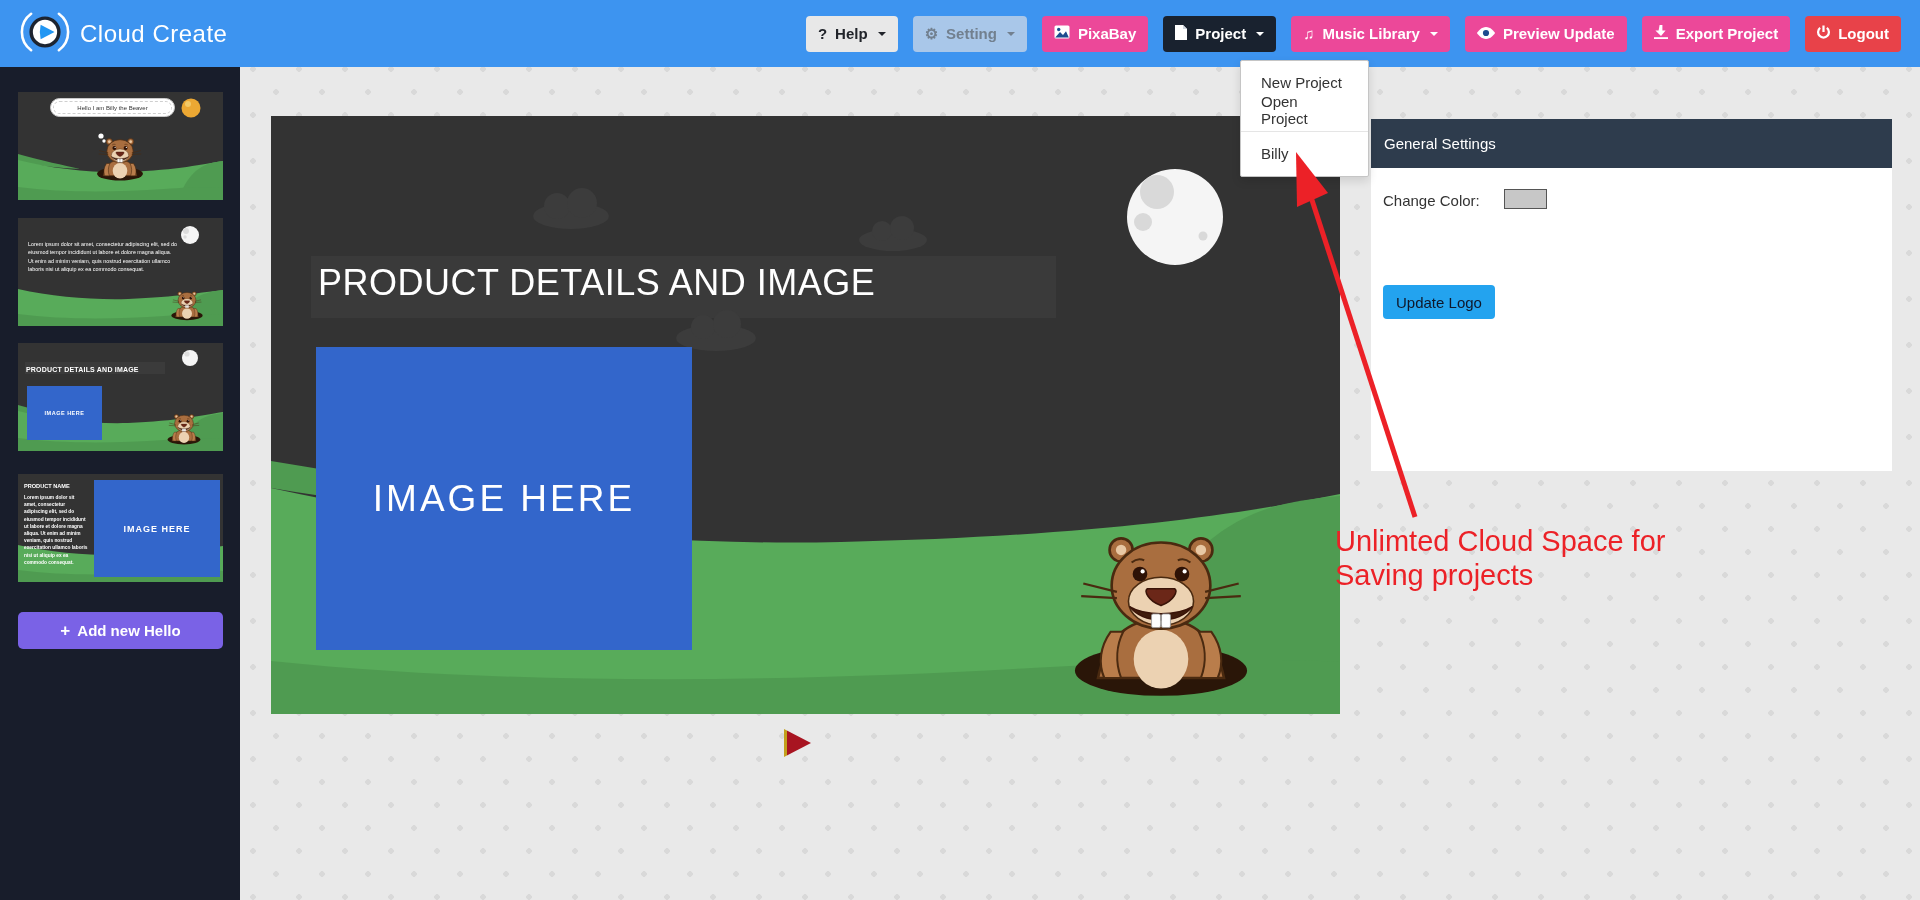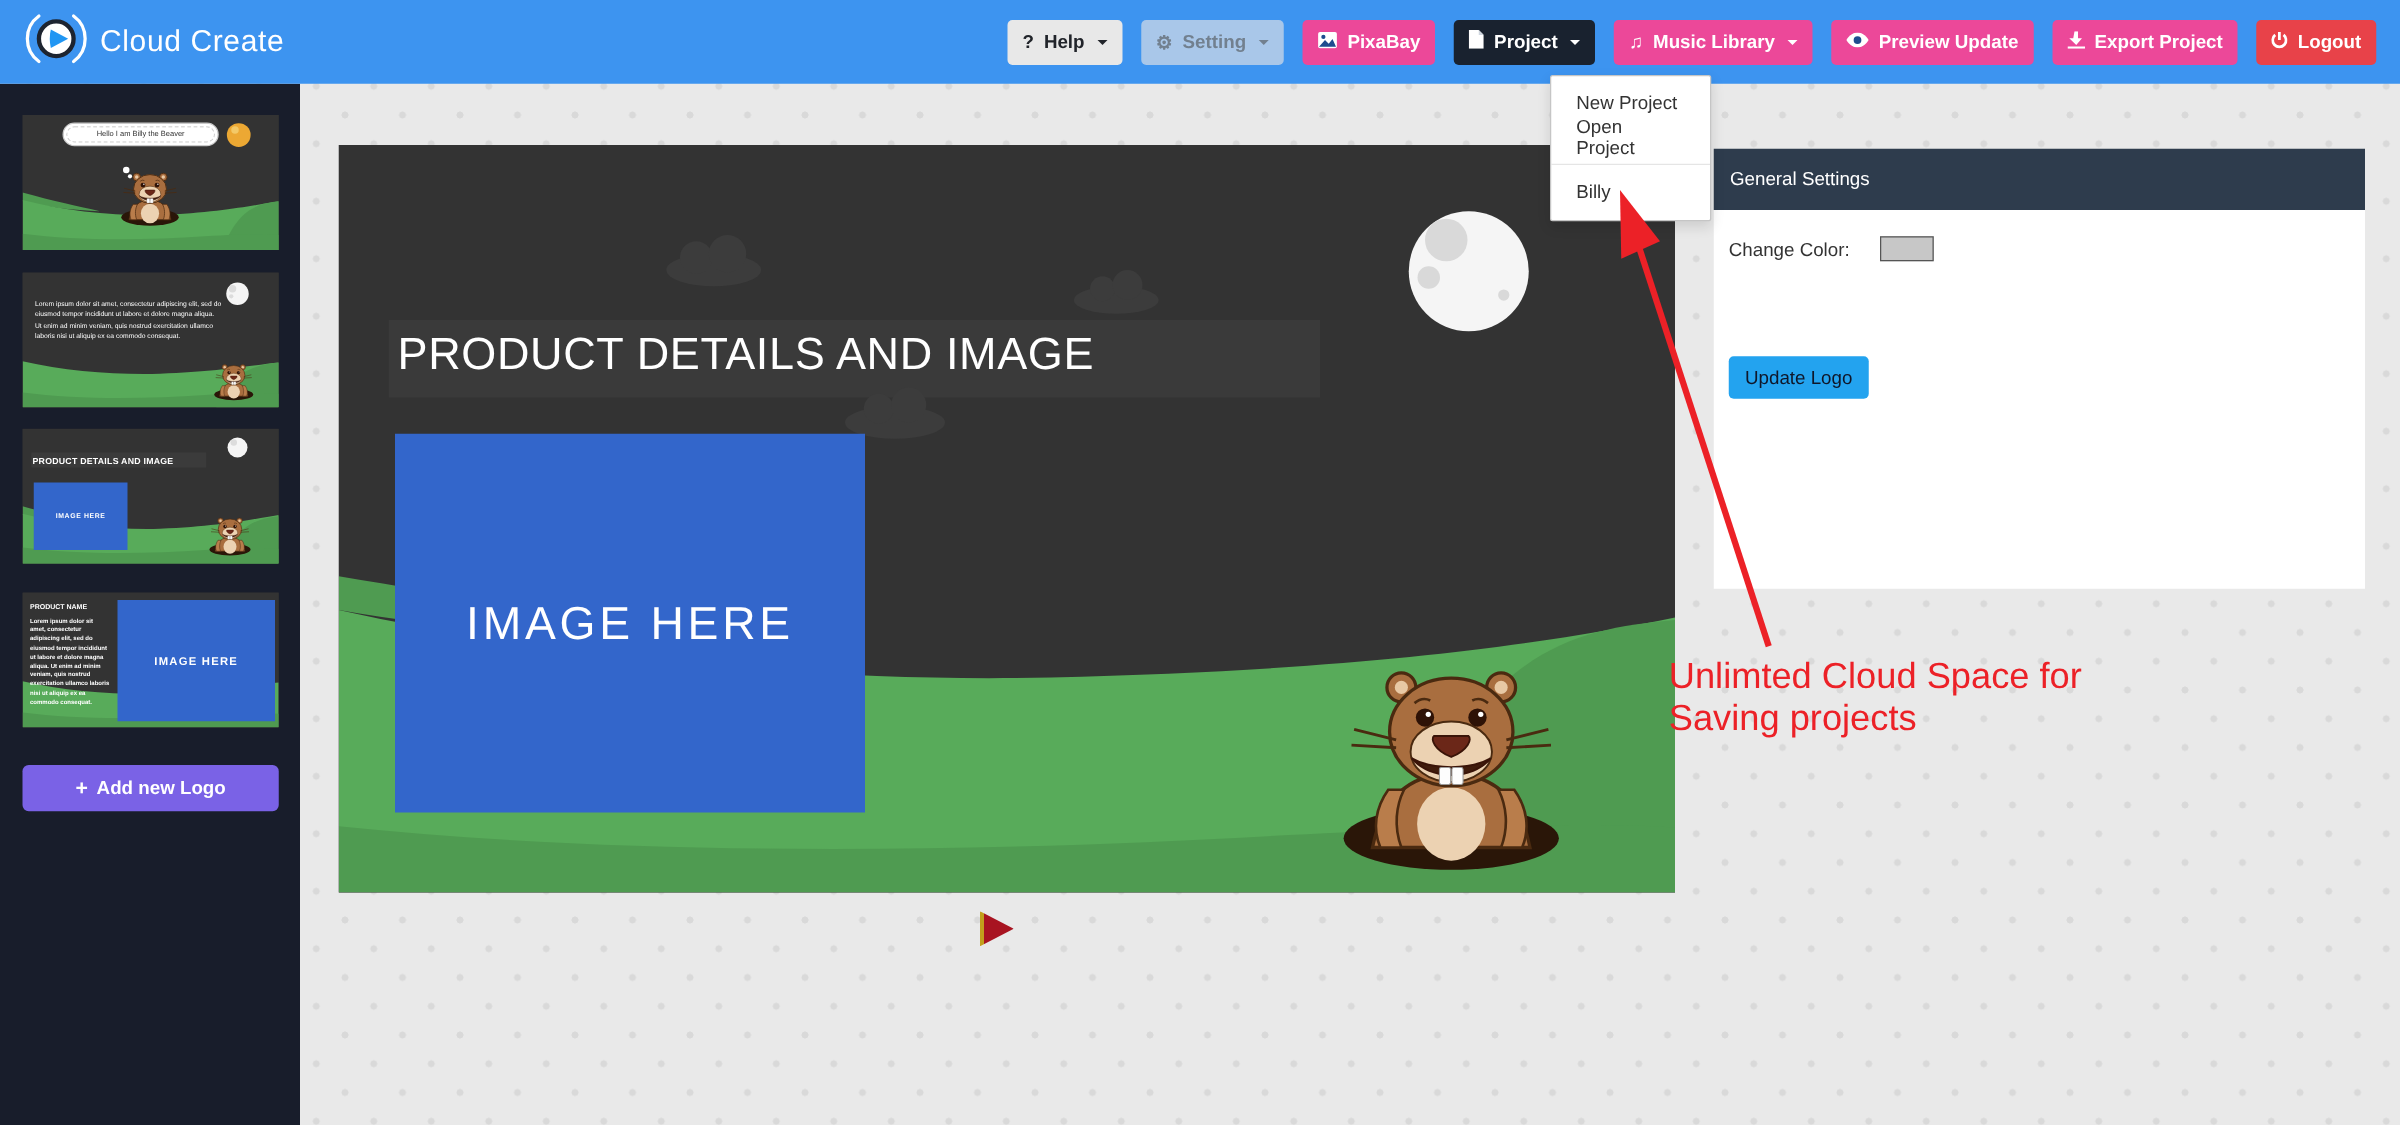--- a/index.html
+++ b/index.html
@@ -283,7 +283,7 @@
 
     <button class="add-slide">
       <span class="plus">+</span>
-      <span>Add new Logo</span>
+      <span>Add new Hello</span>
     </button>
   </aside>
 

